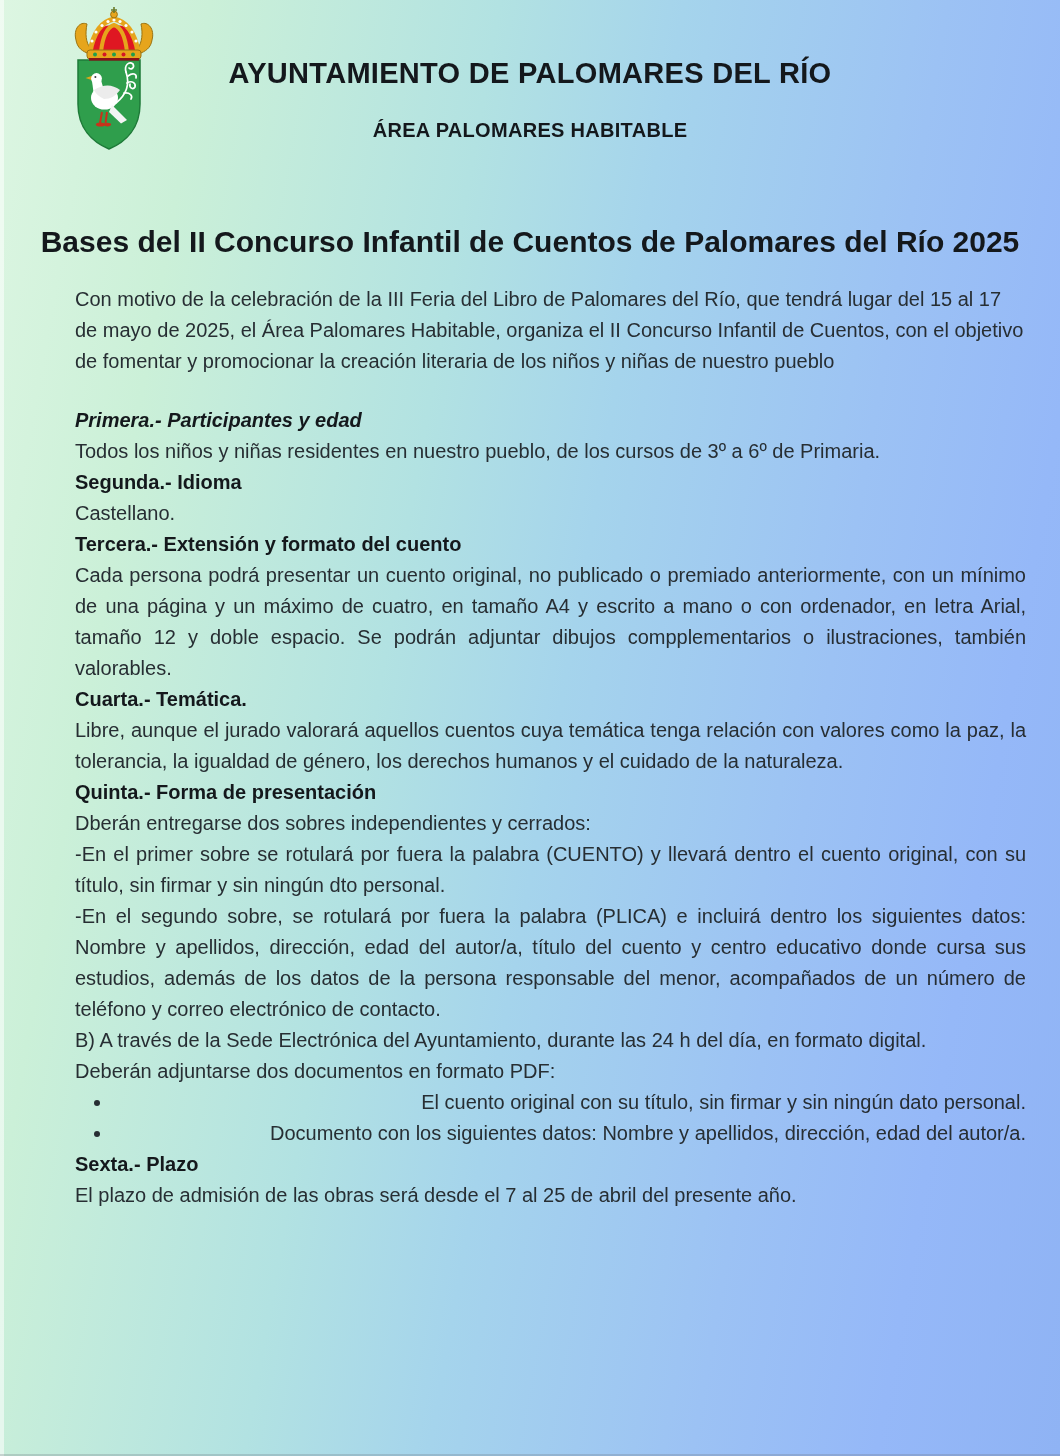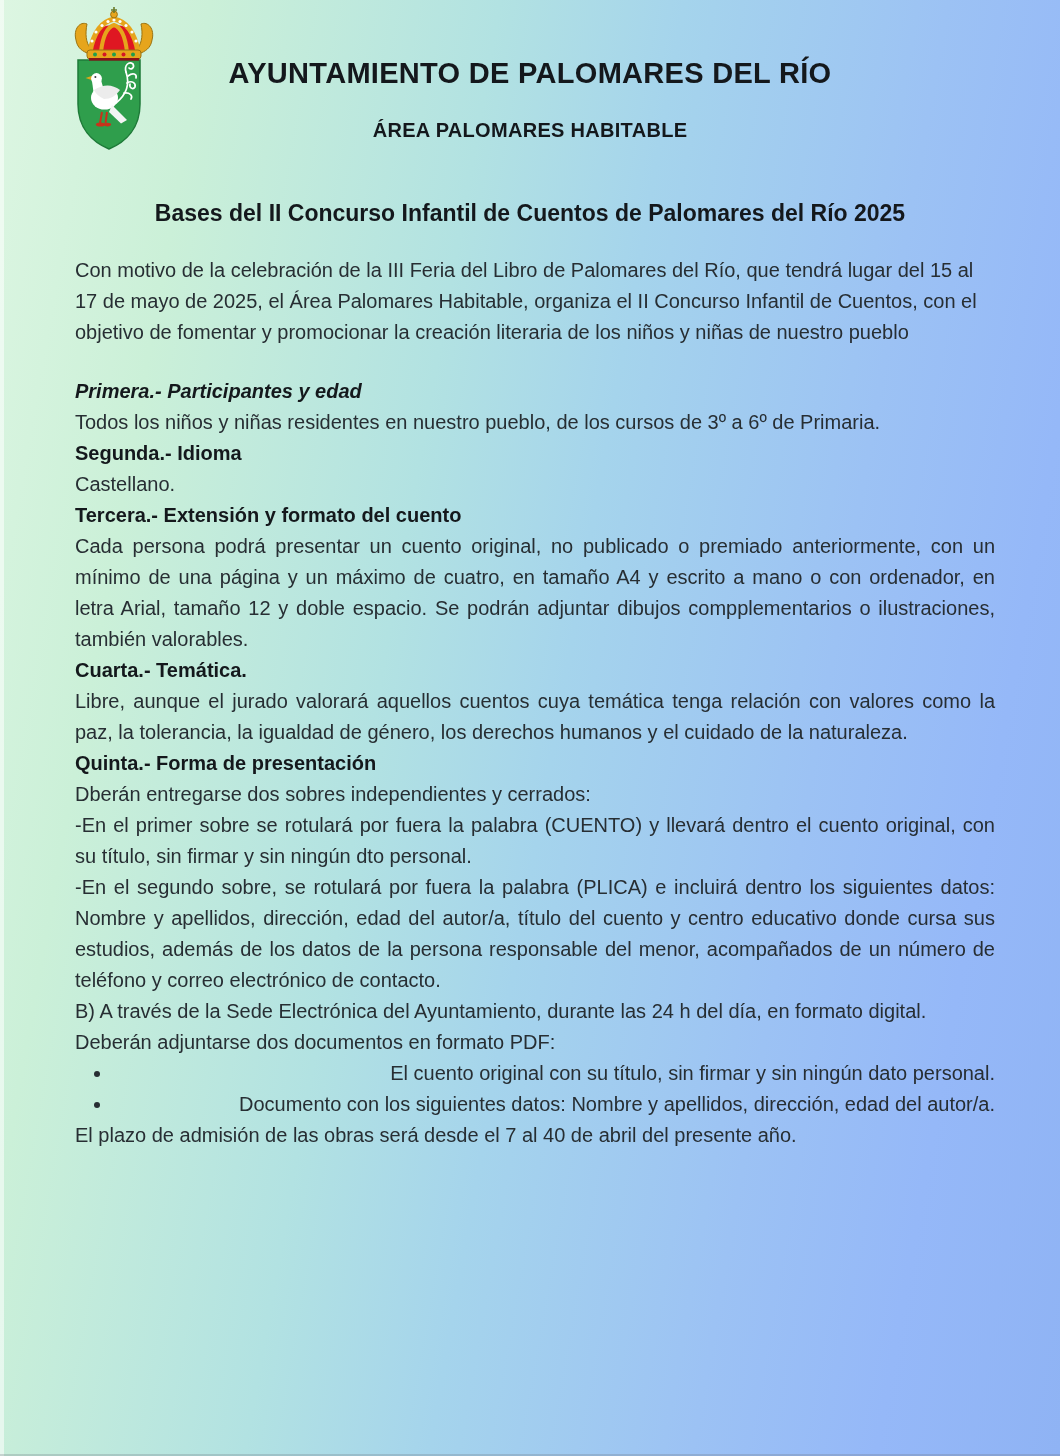--- a/index.html
+++ b/index.html
@@ -52,9 +52,9 @@
     line-height:32px;
   }
   .doc-title{
-    margin-top:52px;
+    margin-top:81px;
     text-align:center;
-    font-size:23px;
+    font-size:30px;
     font-weight:bold;
     color:#14181c;
     line-height:30px;

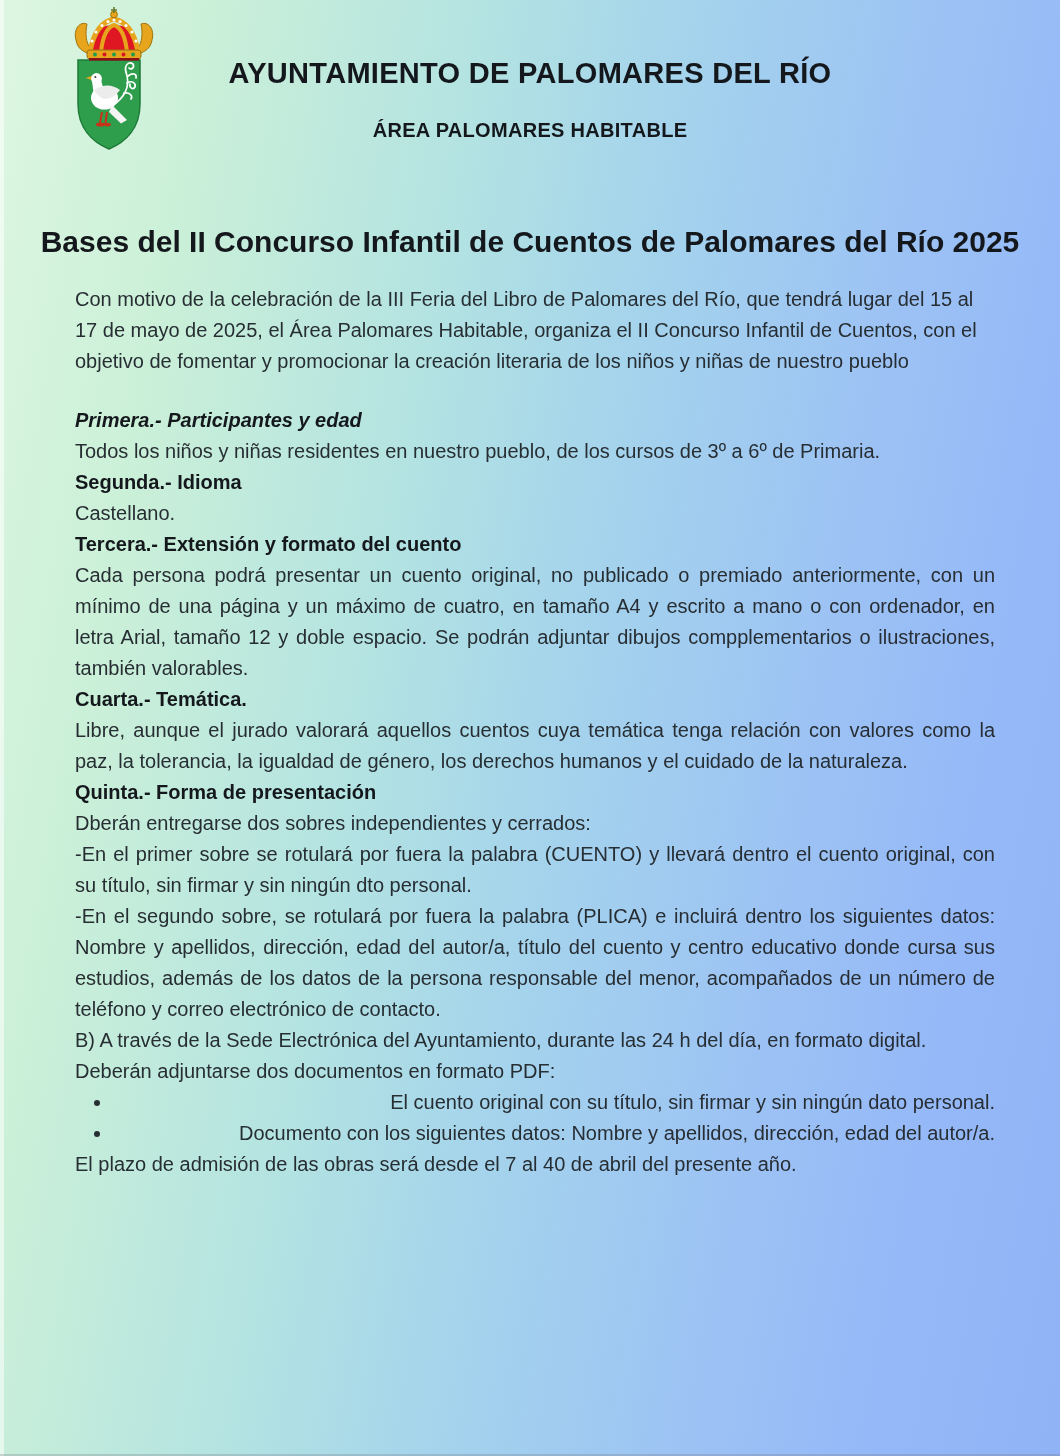--- a/index.html
+++ b/index.html
@@ -60,7 +60,7 @@
     line-height:30px;
   }
   .content{
-    margin:27px 65px 0 75px;
+    margin:27px 34px 0 75px;
     font-size:20px;
     line-height:31px;
   }

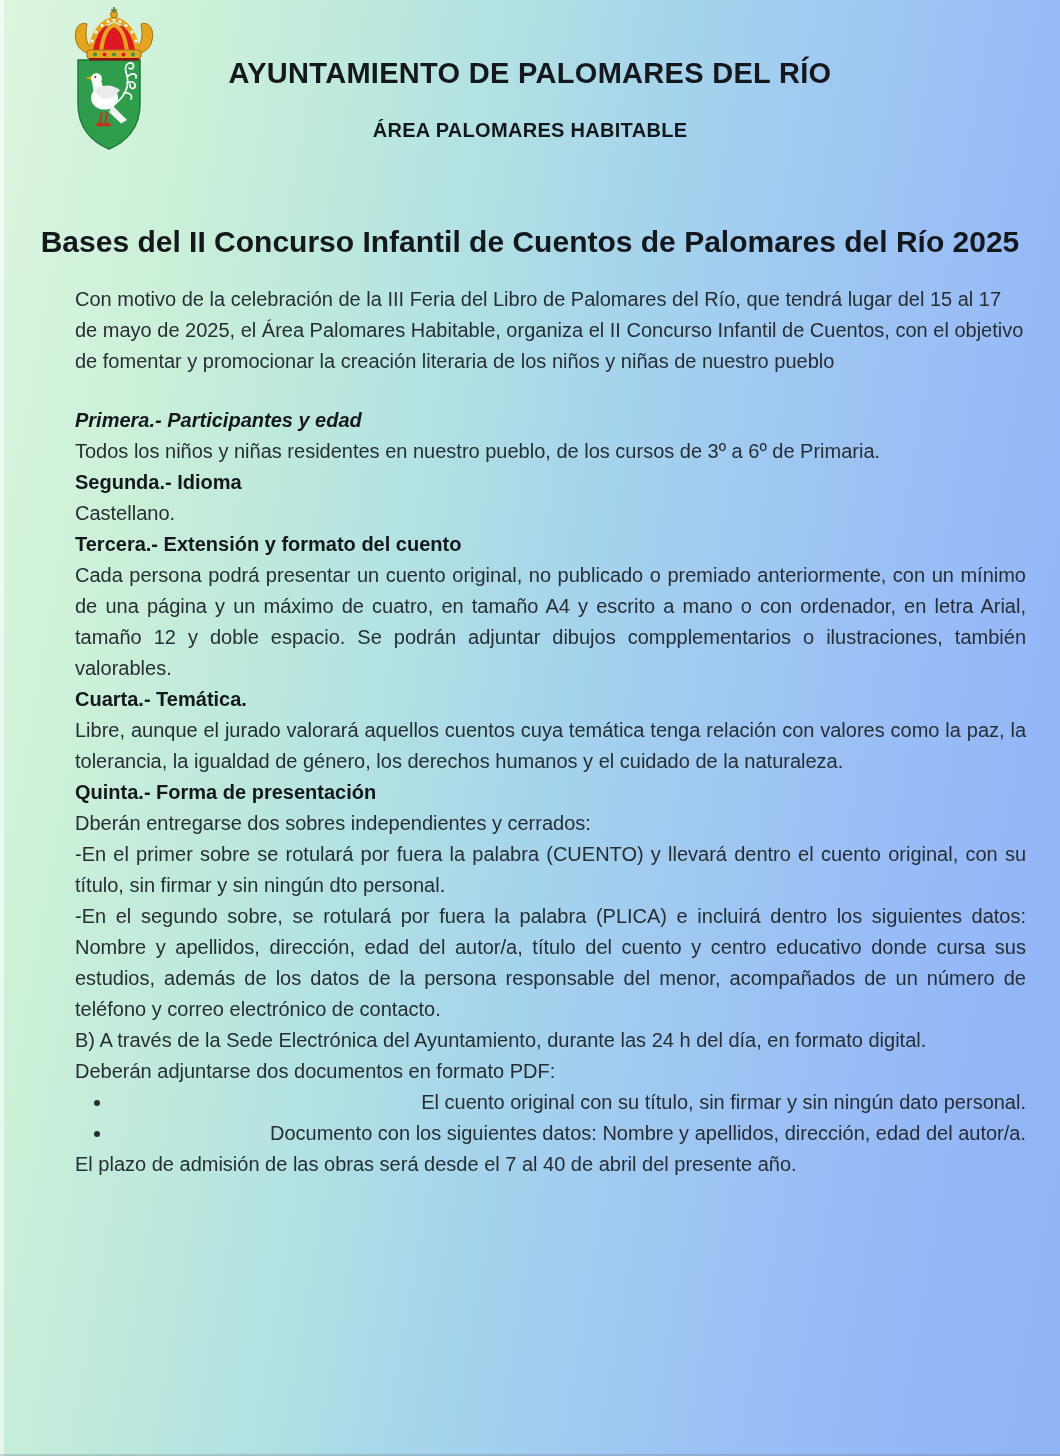--- a/index.html
+++ b/index.html
@@ -190,6 +190,7 @@
     </section>
 
     <section>
+      <h3 class="section-heading">Sexta.- Plazo</h3>
       <p>El plazo de admisión de las obras será desde el 7 al 40 de abril del presente año.</p>
     </section>
   </main>

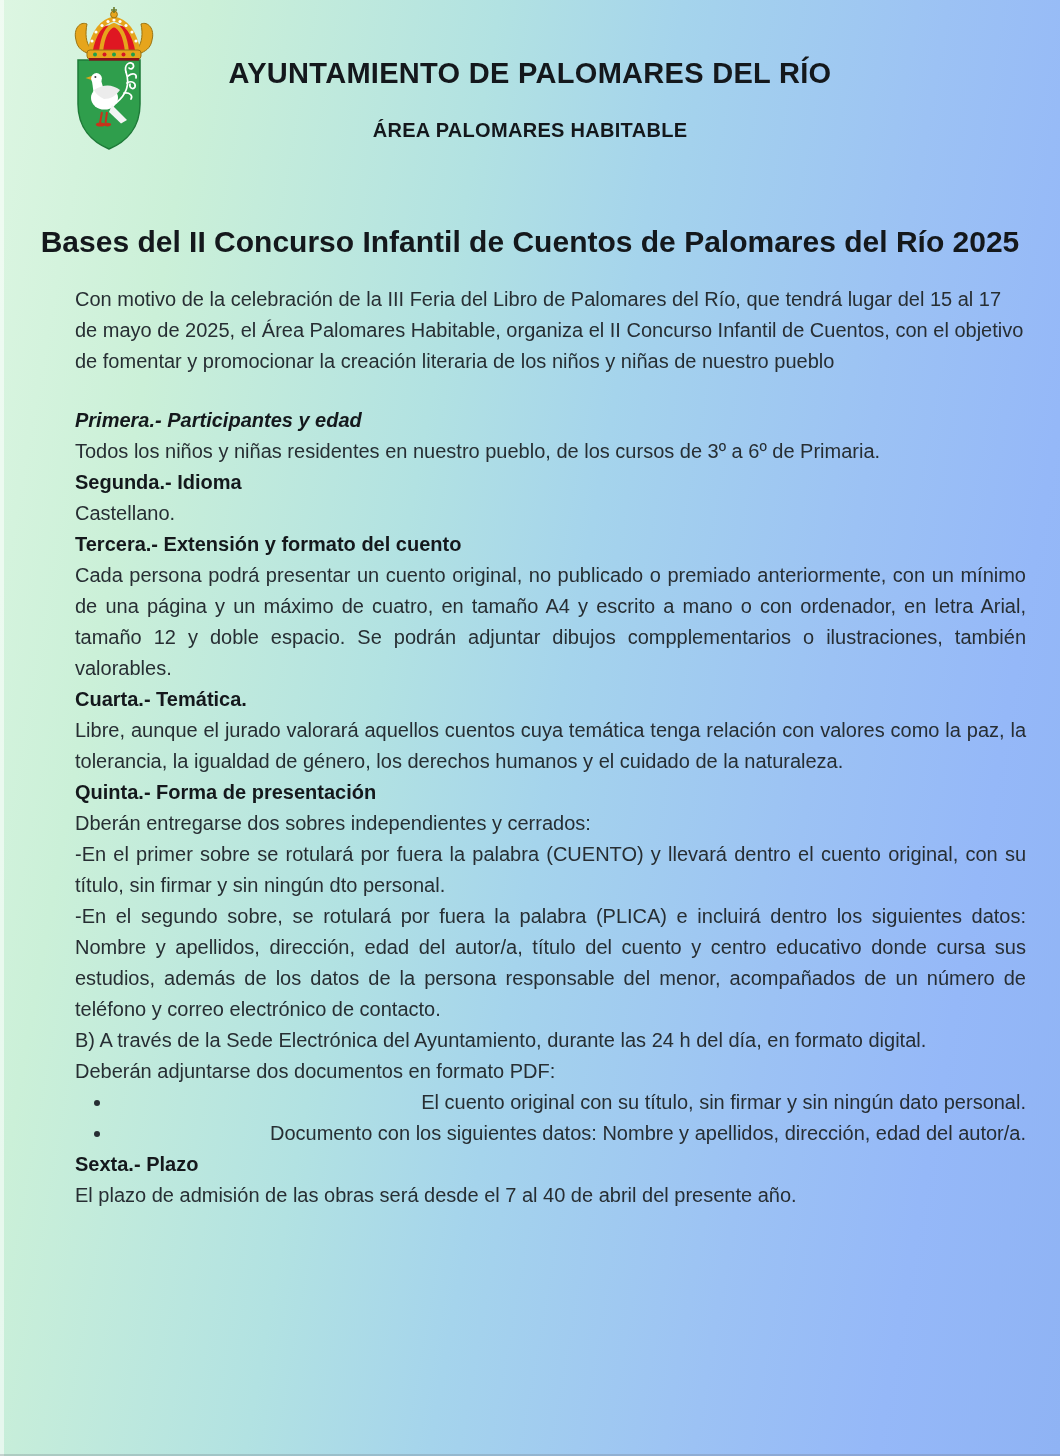--- a/index.html
+++ b/index.html
@@ -191,7 +191,7 @@
 
     <section>
       <h3 class="section-heading">Sexta.- Plazo</h3>
-      <p>El plazo de admisión de las obras será desde el 7 al 40 de abril del presente año.</p>
+      <p>El plazo de admisión de las obras será desde el 7 al 25 de abril del presente año.</p>
     </section>
   </main>
 

